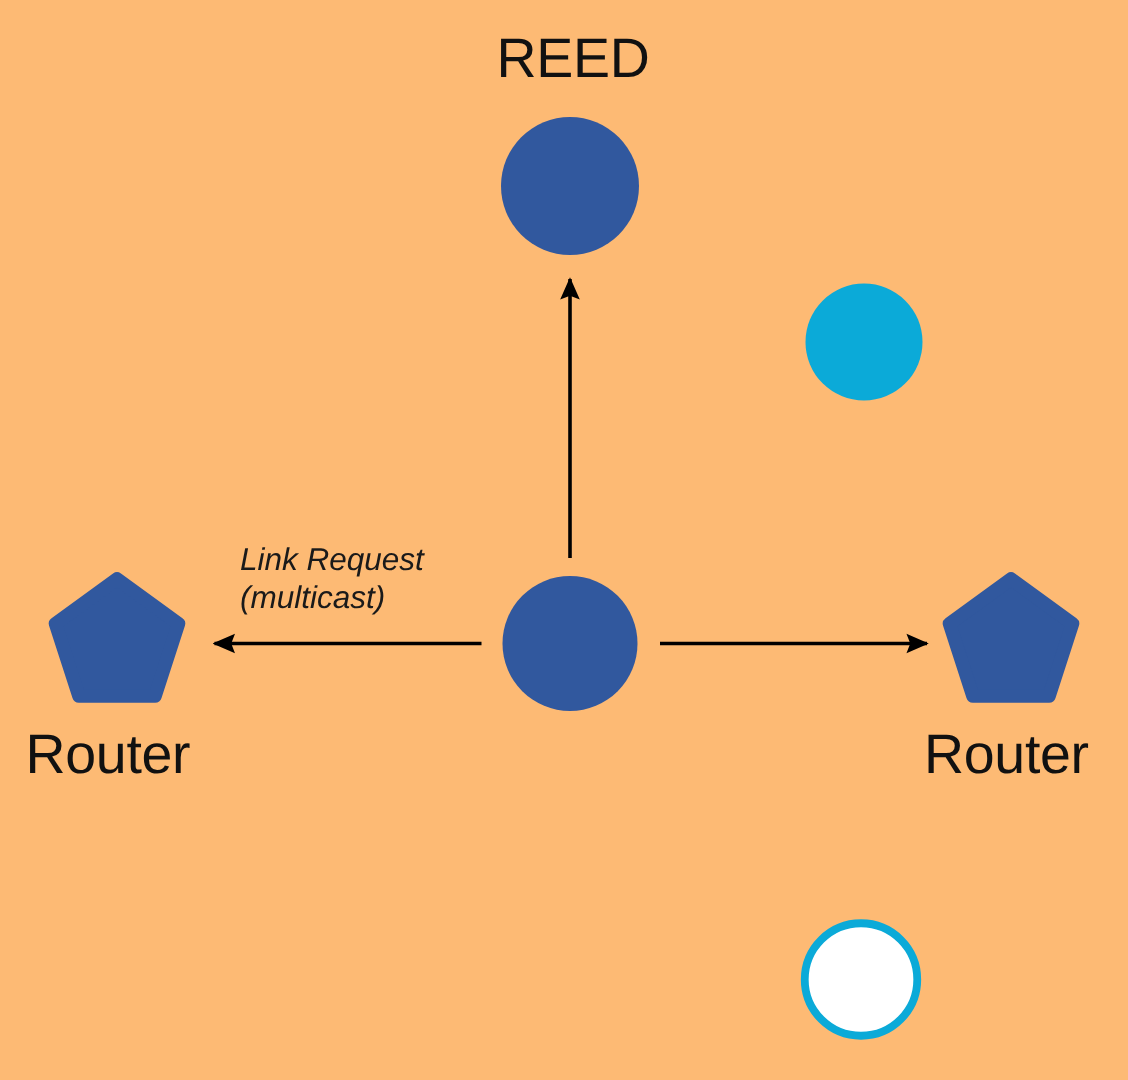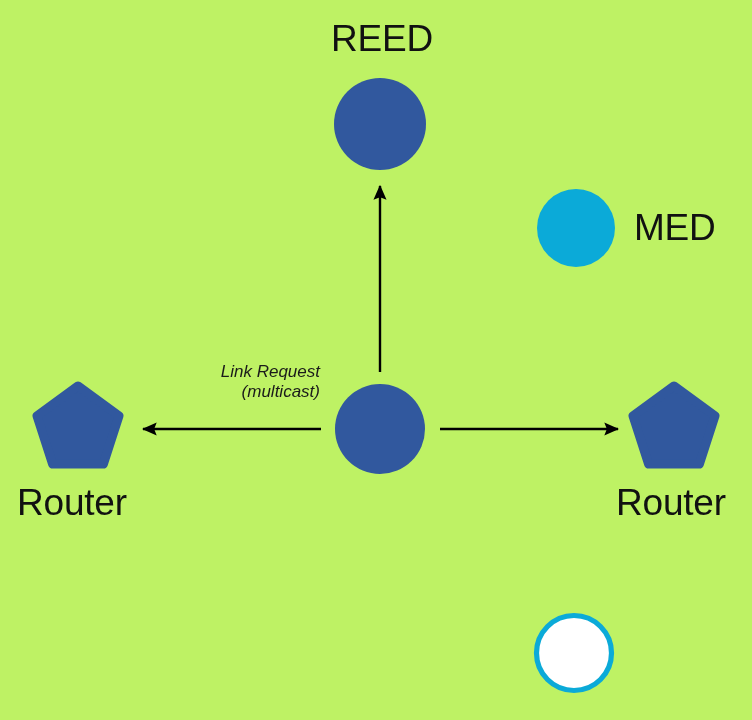--- a/index.html
+++ b/index.html
@@ -15,7 +15,7 @@
     position: relative;
     width: 752px;
     height: 720px;
-    background: #bef264;
+    background: #fdba74;
     overflow: hidden;
   }
   #diagram-svg {

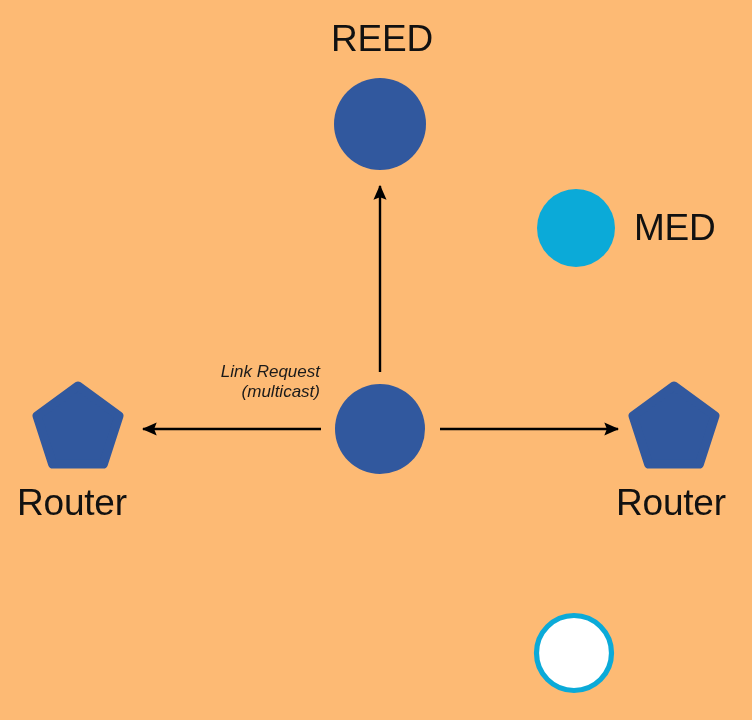--- a/index.html
+++ b/index.html
@@ -90,7 +90,6 @@
 
   <div class="node-label" id="label-reed">REED</div>
 
-  <div class="node-label" id="label-med">MED</div>
 
   <div class="node-label" id="label-router-left">Router</div>
 

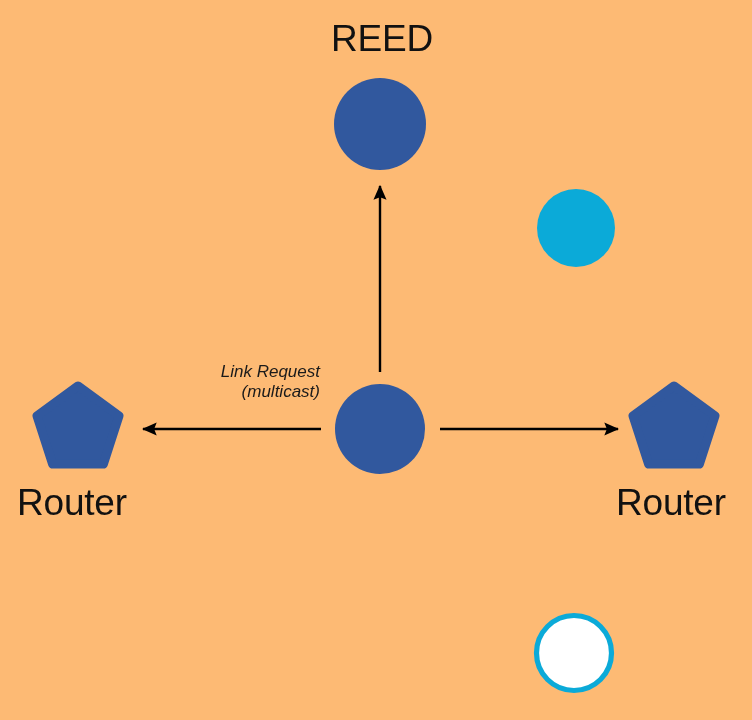--- a/index.html
+++ b/index.html
@@ -39,11 +39,11 @@
   .edge-label {
     position: absolute;
     font-family: "Liberation Sans", sans-serif;
-    font-size: 17px;
+    font-size: 21px;
     font-style: italic;
     color: #1a1a1a;
     white-space: nowrap;
-    text-align: right;
+    text-align: left;
     line-height: 1.18;
   }
   #label-reed   { left: 331px; top: 20px; }

